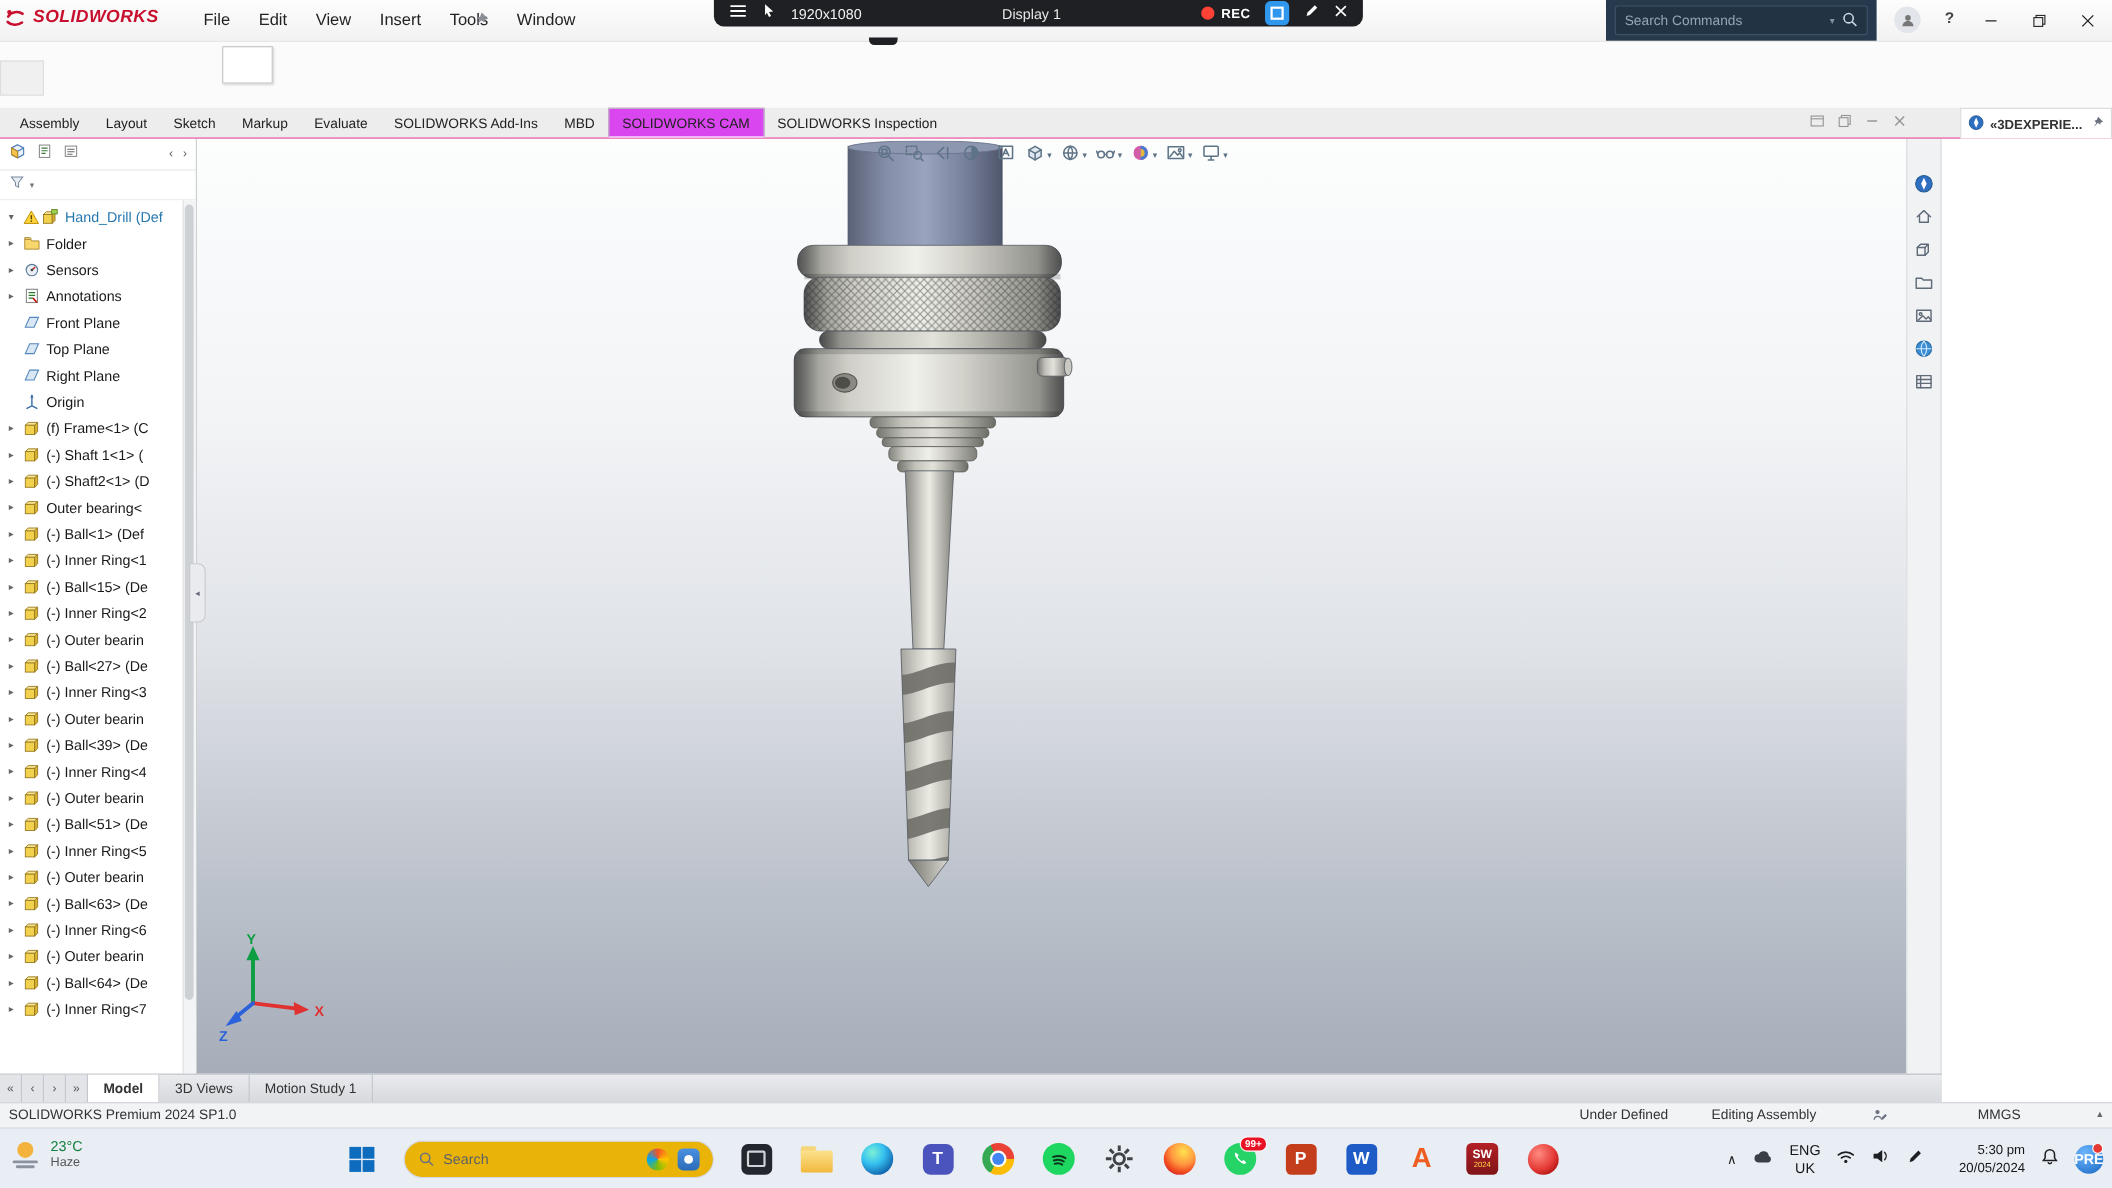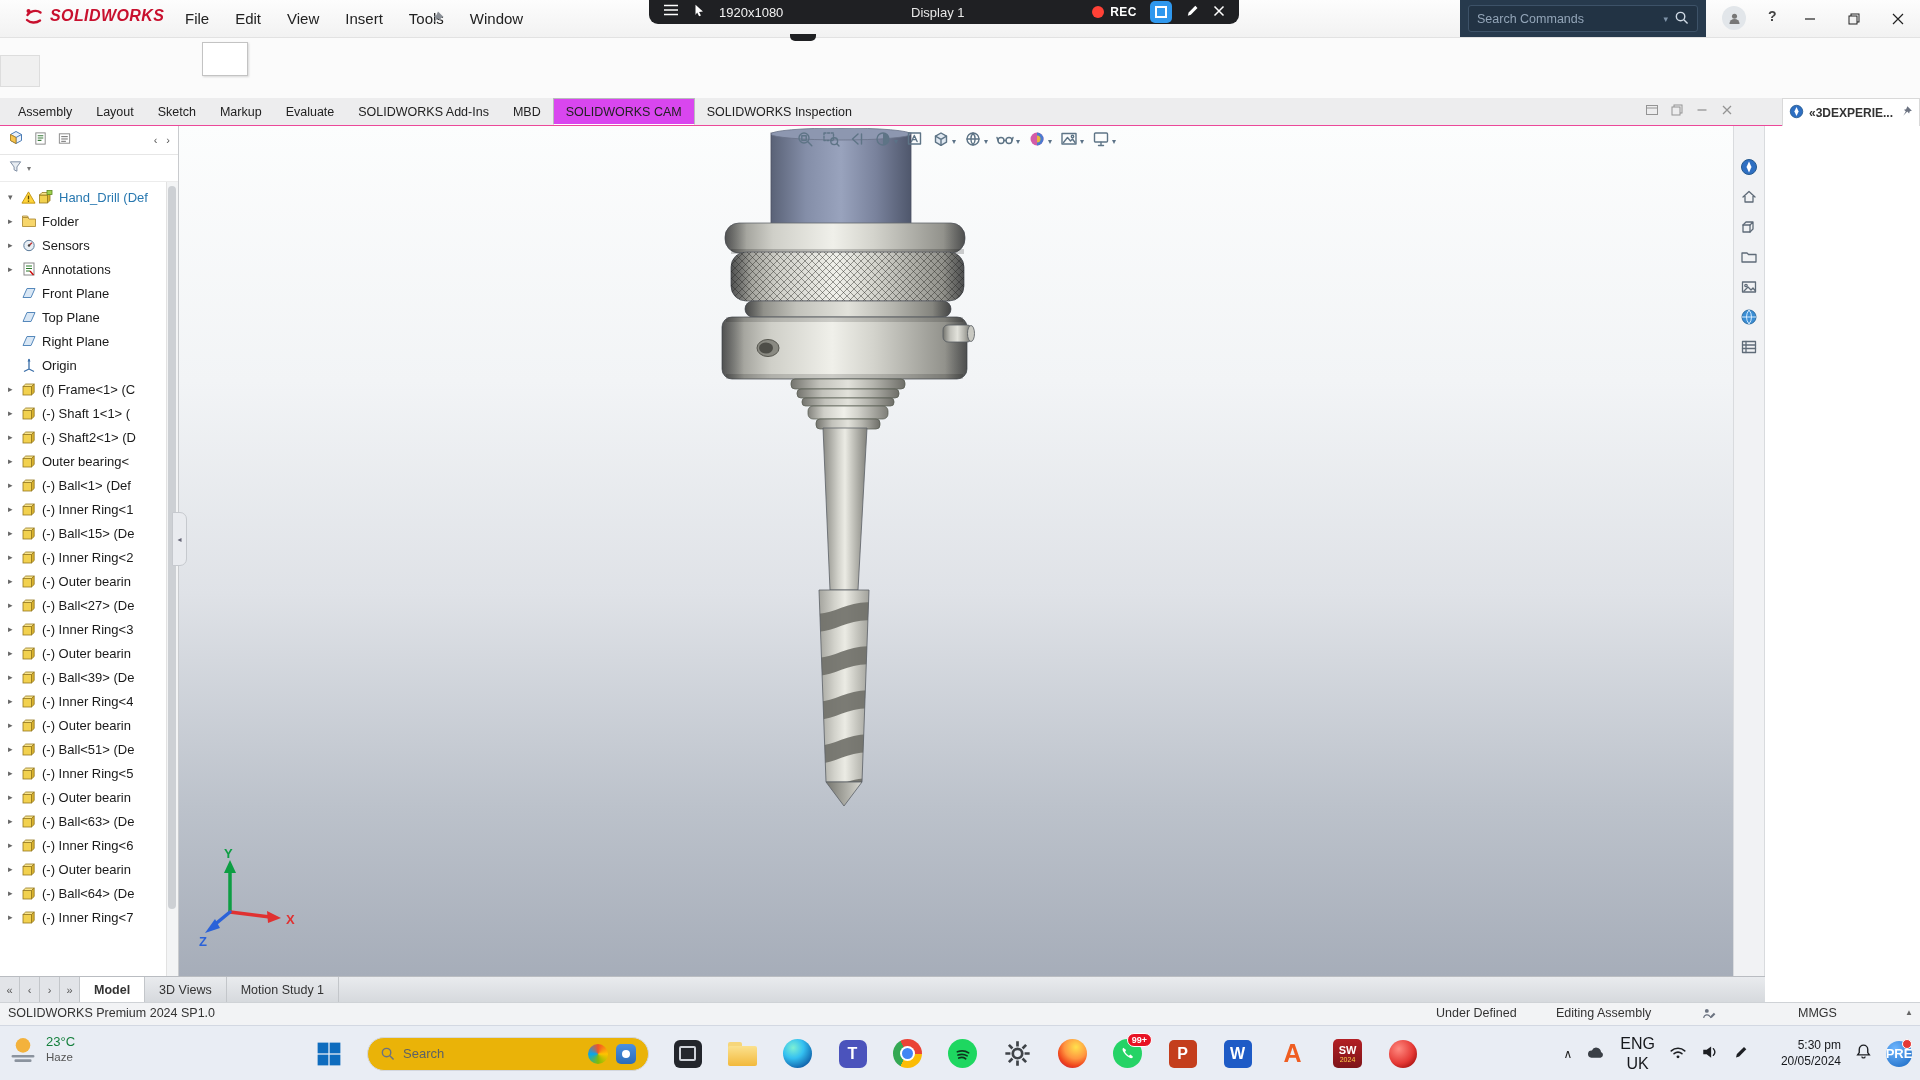--- a/index.html
+++ b/index.html
@@ -8,7 +8,7 @@
 
   
   .titlebar{position:absolute;left:0;top:0;width:1920px;height:37px;background:linear-gradient(#fdfdfd,#f2f2f2);border-bottom:1px solid #e2e2e2;z-index:30;}
-  .logo{position:absolute;left:24px;top:6px;display:flex;align-items:center;gap:6px;}
+  .logo{position:absolute;left:4px;top:6px;display:flex;align-items:center;gap:6px;}
   .logo-text{font-size:16px;font-weight:bold;font-style:italic;color:#c8102e;letter-spacing:.4px;}
   .menubar{position:absolute;left:176px;top:0;height:37px;display:flex;align-items:center;gap:8px;}
   .menu-item{font-size:15px;color:#222;padding:3px 9px;border-radius:3px;}

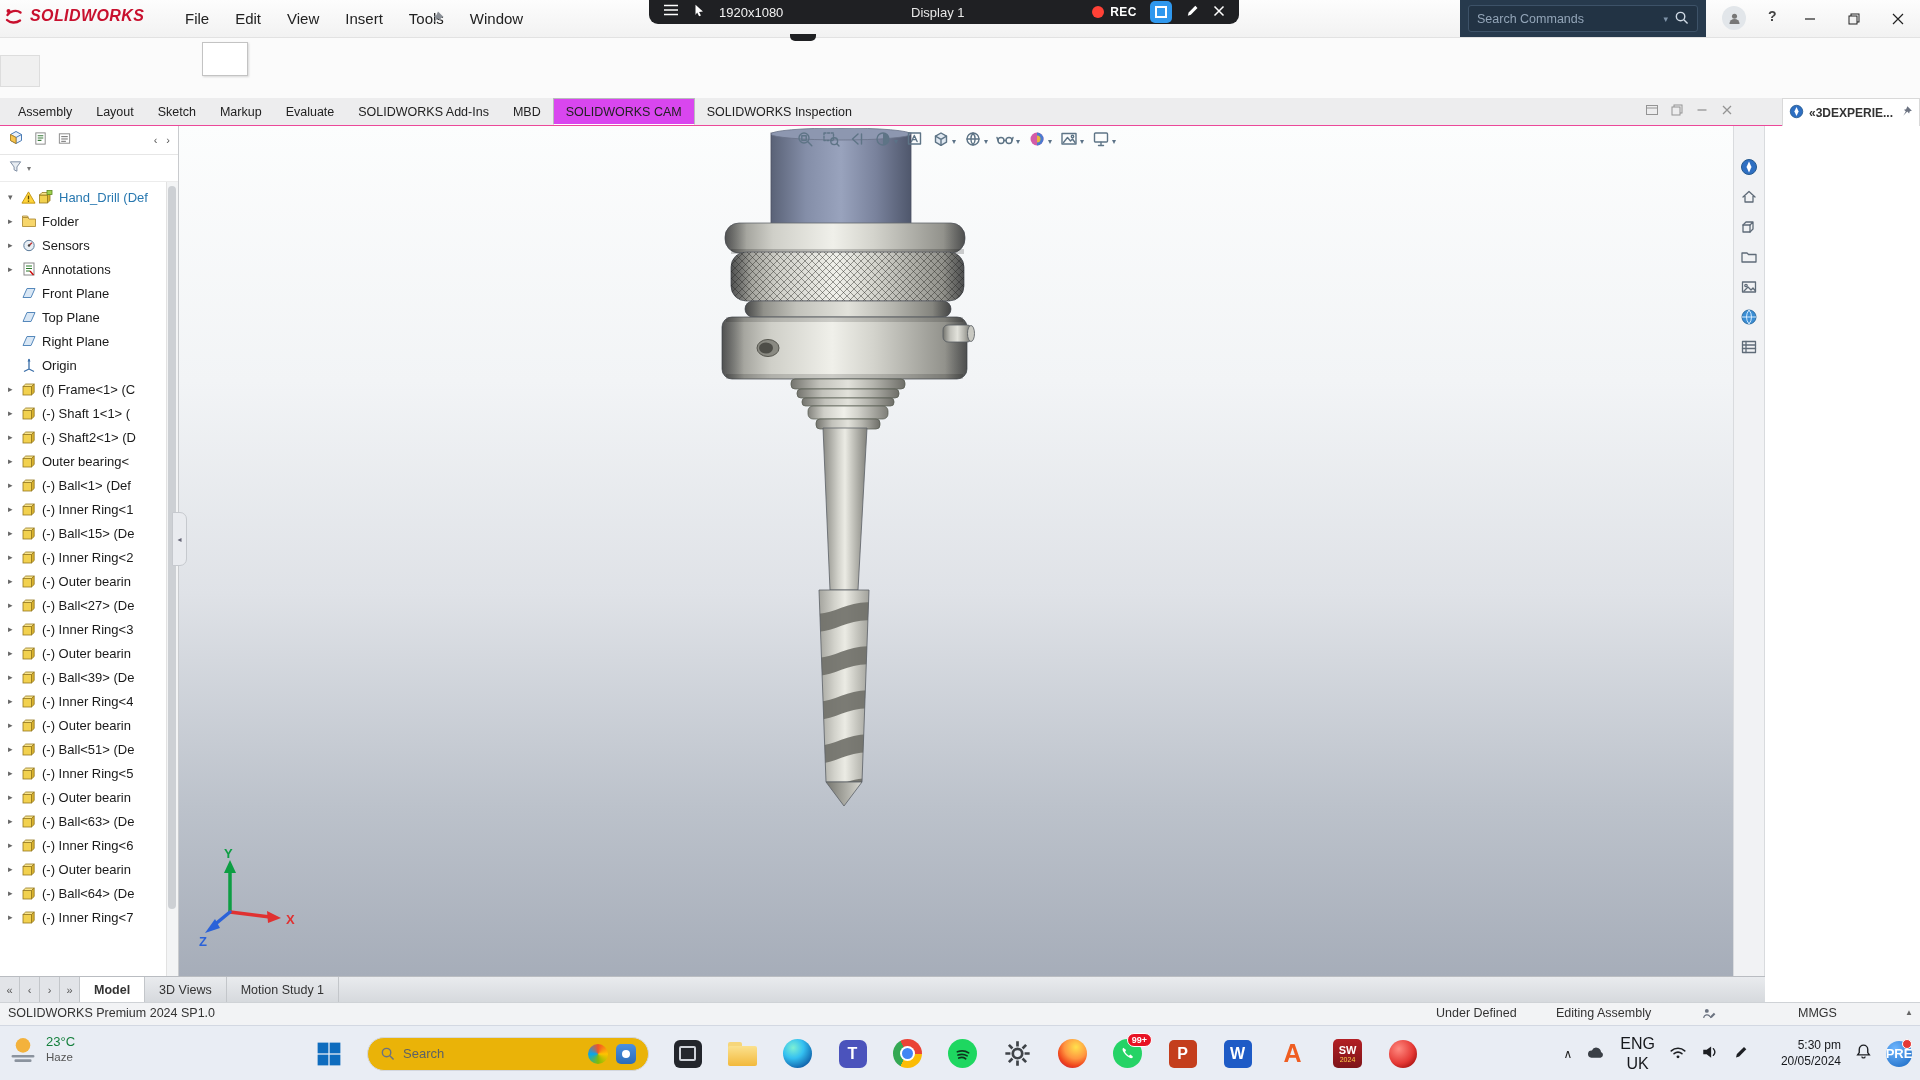--- a/index.html
+++ b/index.html
@@ -138,7 +138,7 @@
 
   .tray{position:absolute;right:8px;top:0;height:55px;display:flex;align-items:center;gap:14px;}
   .tray-chev{font-size:12px;color:#222;}
-  .lang{display:flex;flex-direction:column;align-items:center;font-size:16px;line-height:1.2;color:#16181c;}
+  .lang{display:flex;flex-direction:column;align-items:center;font-size:13px;line-height:1.2;color:#16181c;}
   .clock{display:flex;flex-direction:column;align-items:flex-end;font-size:12px;line-height:1.3;color:#16181c;width:78px;}
   .pre-badge{width:26px;height:26px;border-radius:50%;background:radial-gradient(circle at 35% 30%,#6fb7ff,#1565c0);color:#fff;font-size:13px;font-weight:bold;display:flex;align-items:center;justify-content:center;position:relative;}
   .pre-dot{position:absolute;right:0;top:-2px;width:8px;height:8px;border-radius:50%;background:#e53935;border:1px solid #fff;}

